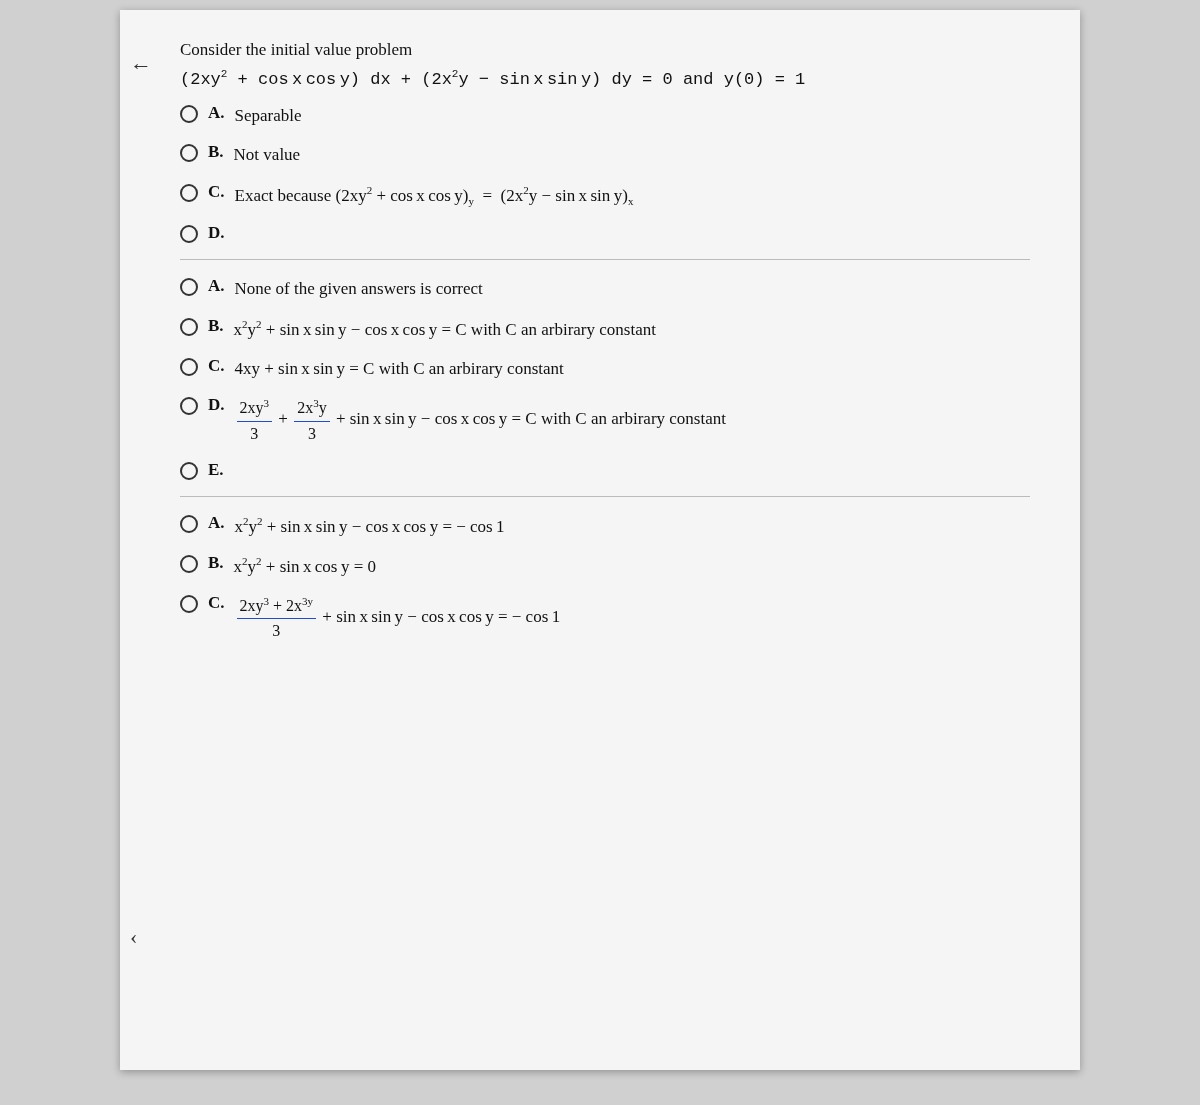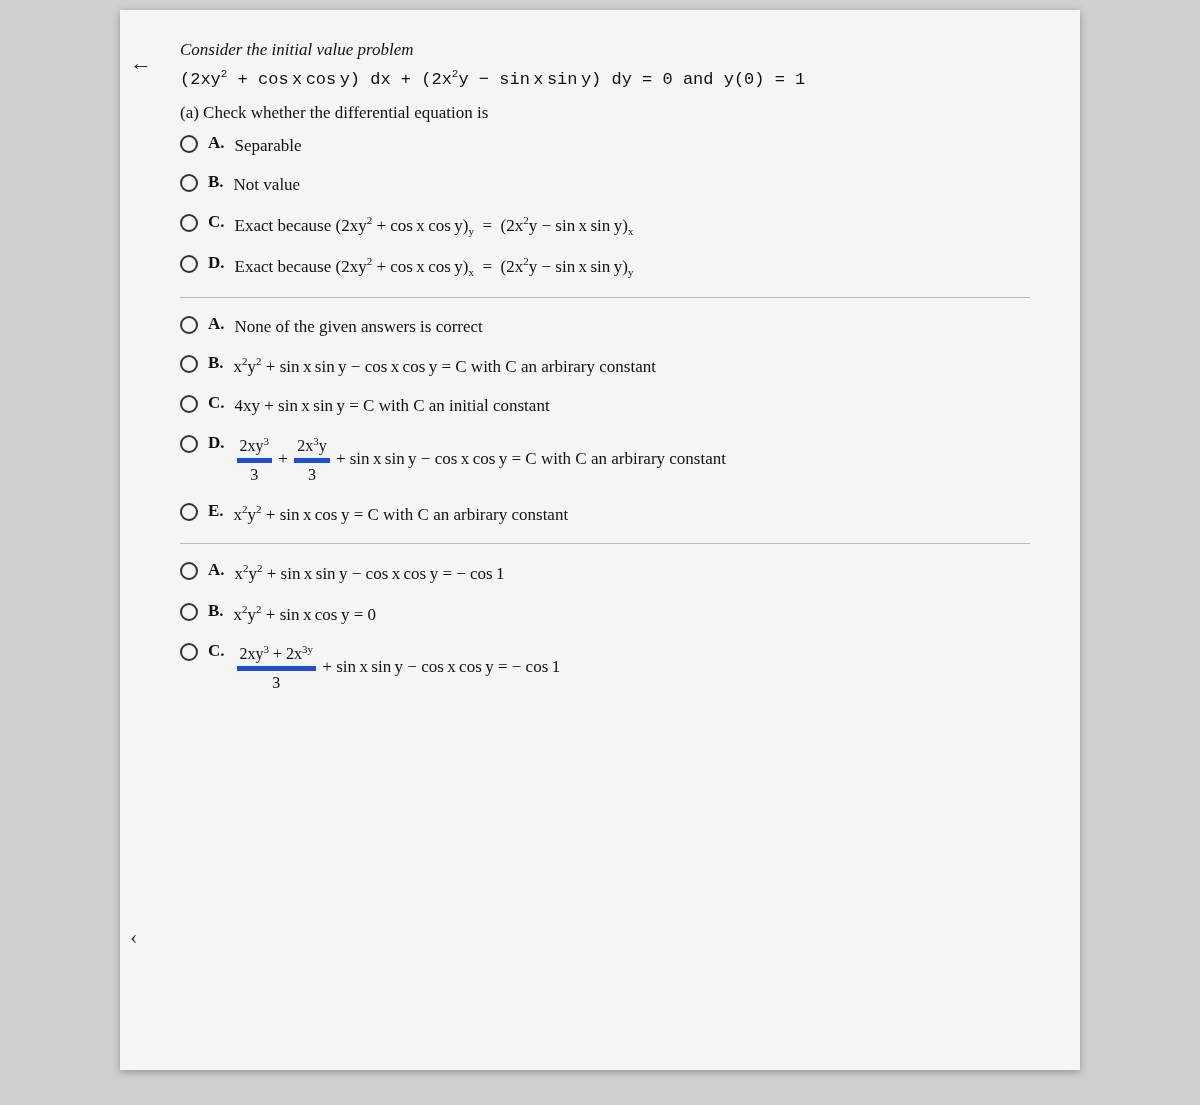--- a/index.html
+++ b/index.html
@@ -42,7 +42,6 @@
     .problem-title {
       font-size: 17px;
       margin-bottom: 8px;
-      font-style: italic;
     }
     .equation-main {
       font-size: 17px;

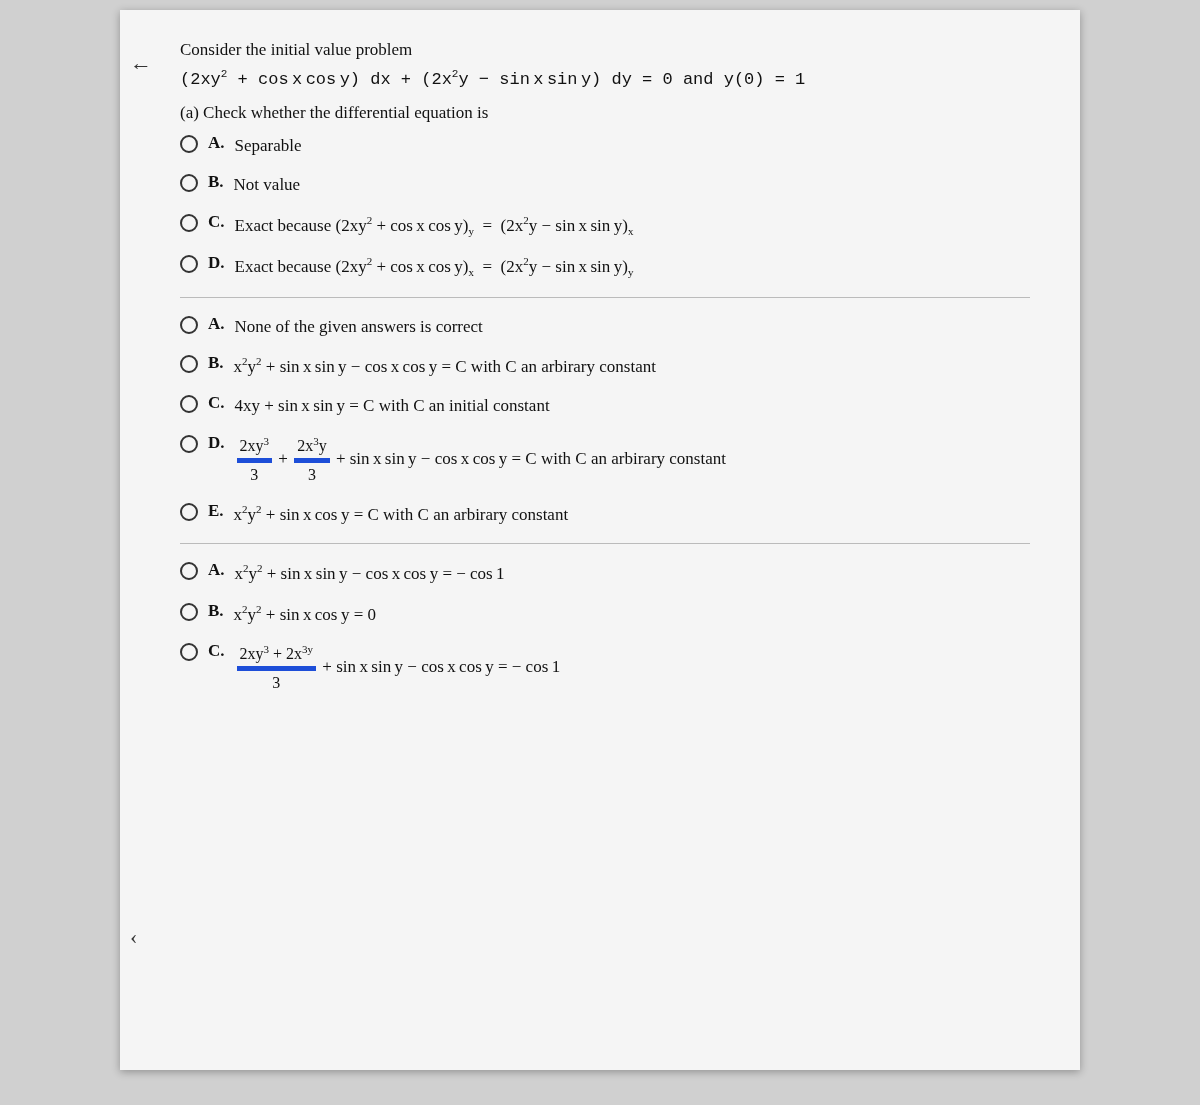--- a/index.html
+++ b/index.html
@@ -113,9 +113,6 @@
     (2xy<sup>2</sup> + cos x cos y) dx + (2x<sup>2</sup>y − sin x sin y) dy = 0 and y(0) = 1
   </div>
 
-  <div class="part-label">
-    (a) Check whether the differential equation is
-  </div>
 
   <div class="option-row">
     <div class="radio-circle"></div>

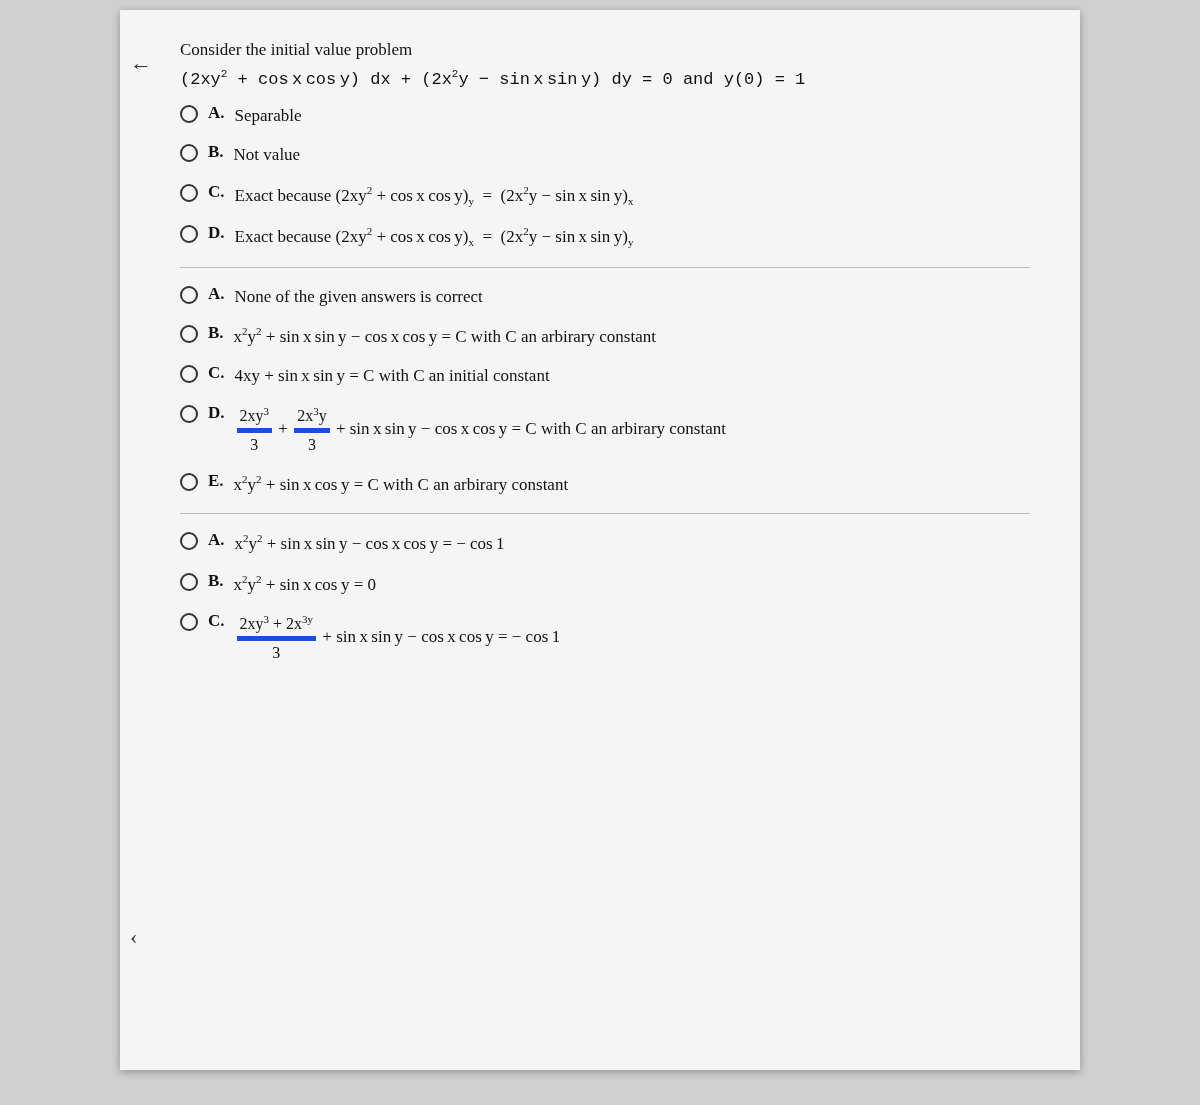--- a/index.html
+++ b/index.html
@@ -139,11 +139,6 @@
   <div class="option-row">
     <div class="radio-circle"></div>
     <span class="option-letter">D.</span>
-    <span class="option-content">
-      Exact because (2xy<sup>2</sup> + cos x cos y)<sub>x</sub>
-      &nbsp;=&nbsp;
-      (2x<sup>2</sup>y − sin x sin y)<sub>y</sub>
-    </span>
   </div>
 
   <hr class="divider">

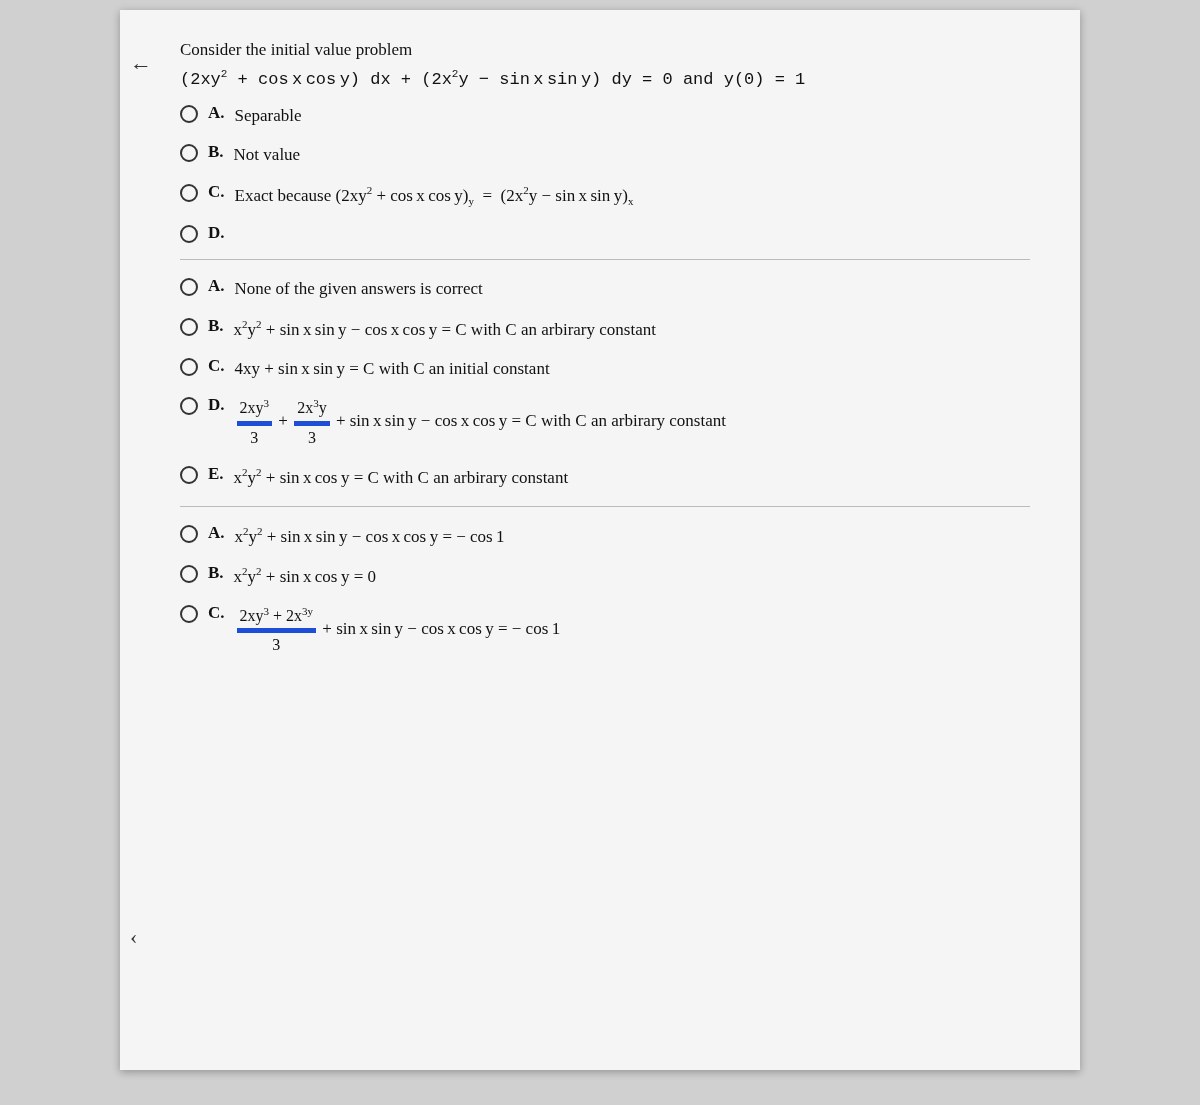--- a/index.html
+++ b/index.html
@@ -162,7 +162,7 @@
     <div class="radio-circle"></div>
     <span class="option-letter">C.</span>
     <span class="option-content">
-      4xy + sin x sin y = C with C an initial constant
+      4xy + sin x sin y = C with C an arbirary constant
     </span>
   </div>
 

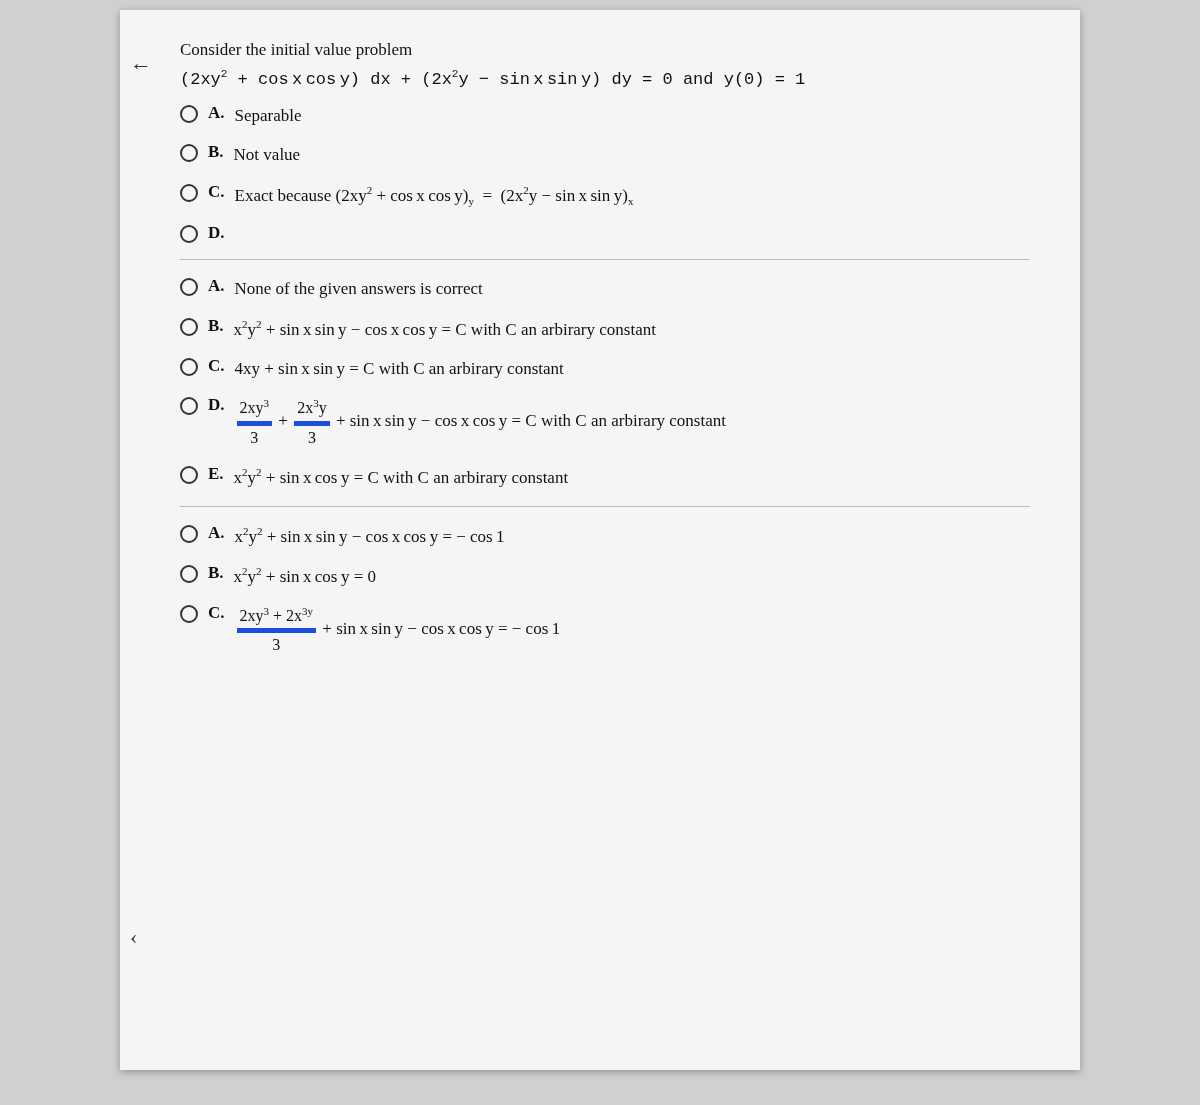--- a/index.html
+++ b/index.html
@@ -89,7 +89,7 @@
       font-size: 16px;
       margin: 0 2px;
     }
-    .frac .num { border-bottom: 5px solid #1d4ed8; padding: 0 3px; text-align: center; }
+    .frac .num { border-bottom: 1px solid #1d4ed8; padding: 0 3px; text-align: center; }
     .frac .den { padding: 0 3px; }
     .divider {
       border: none;

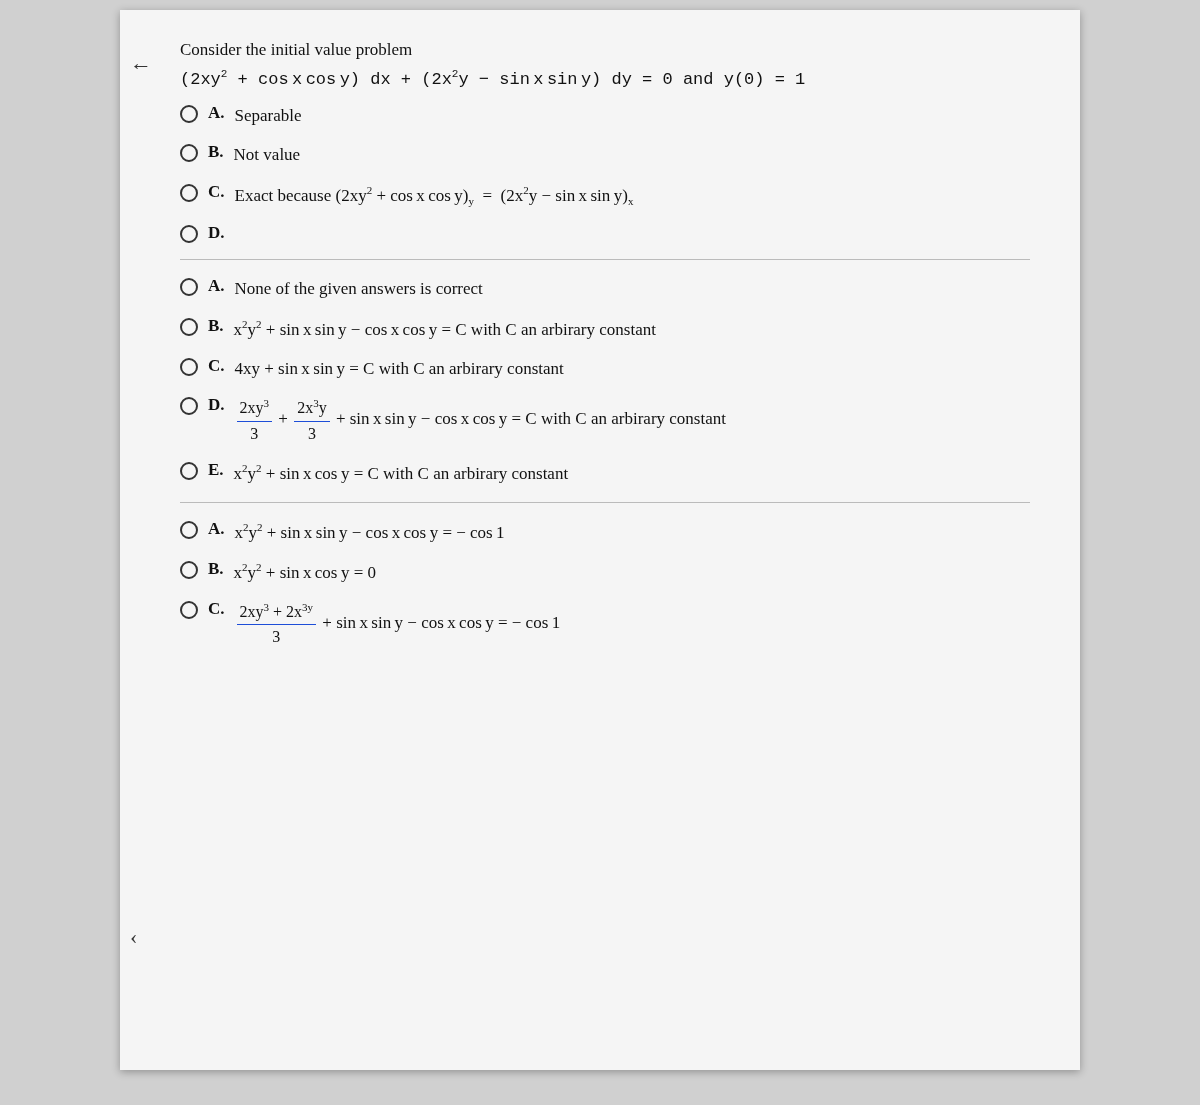--- a/index.html
+++ b/index.html
@@ -186,9 +186,6 @@
   <div class="option-row">
     <div class="radio-circle"></div>
     <span class="option-letter">E.</span>
-    <span class="option-content">
-      x<sup>2</sup>y<sup>2</sup> + sin x cos y = C with C an arbirary constant
-    </span>
   </div>
 
   <hr class="divider">

